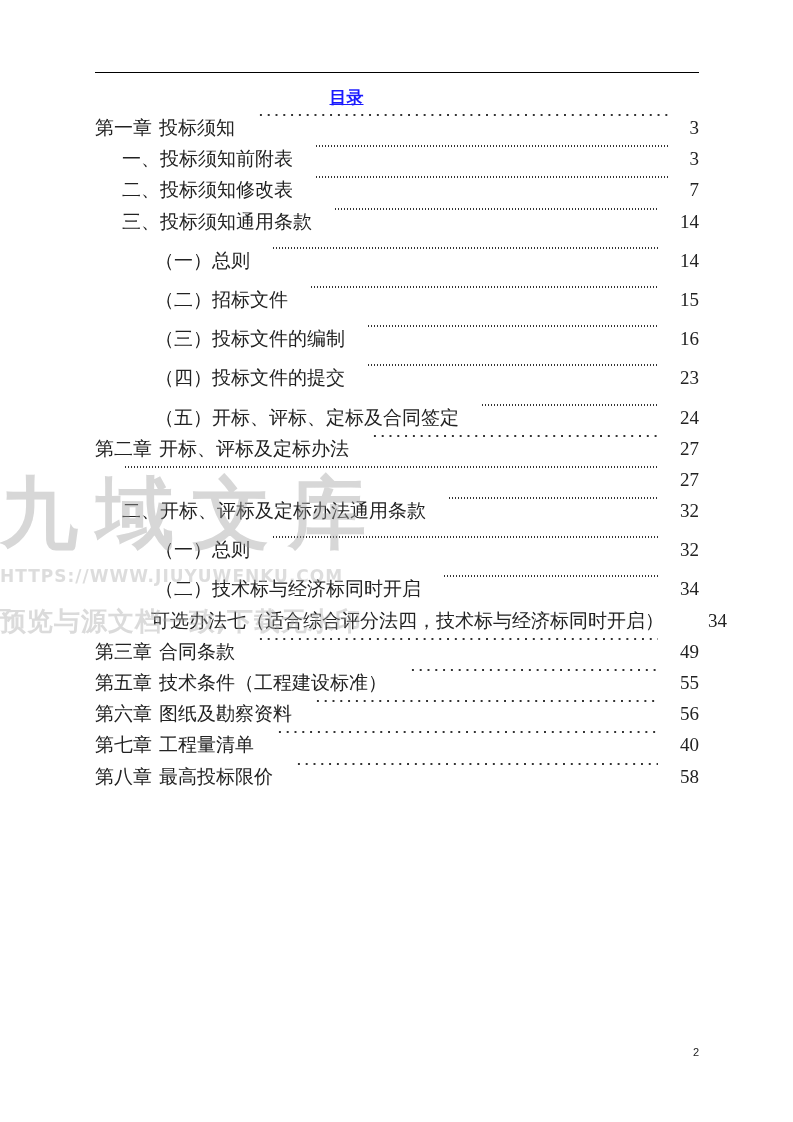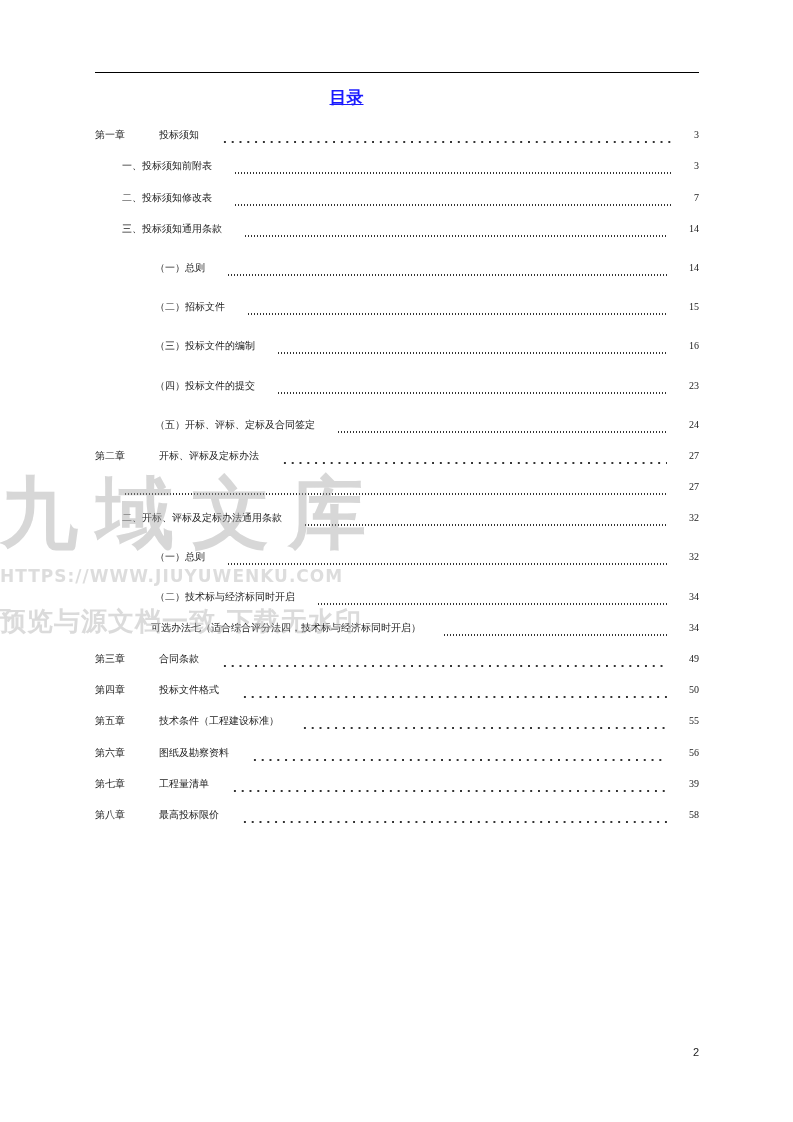--- a/index.html
+++ b/index.html
@@ -11,8 +11,8 @@
                  font-family: "DejaVu Sans", sans-serif; font-weight: bold; font-size: 17px;
                  color: #1a1aff; text-decoration: underline; }
     .toc { position: absolute; left: 95px; top: 116px; width: 604px; }
-    .toc-row { display: flex; align-items: flex-end; height: 31.2px; line-height: 24px;
-               font-size: 10px; white-space: nowrap; gap: 20px; }
+    .toc-row { display: flex; align-items: flex-start; height: 31.2px; line-height: 24px;
+               font-size: 19px; white-space: nowrap; gap: 20px; }
     .toc-row.l1 { padding-left: 0; }
     .toc-row.l2 { padding-left: 27px; }
     .toc-row.l3 { padding-left: 60px; margin-top: 8px; }

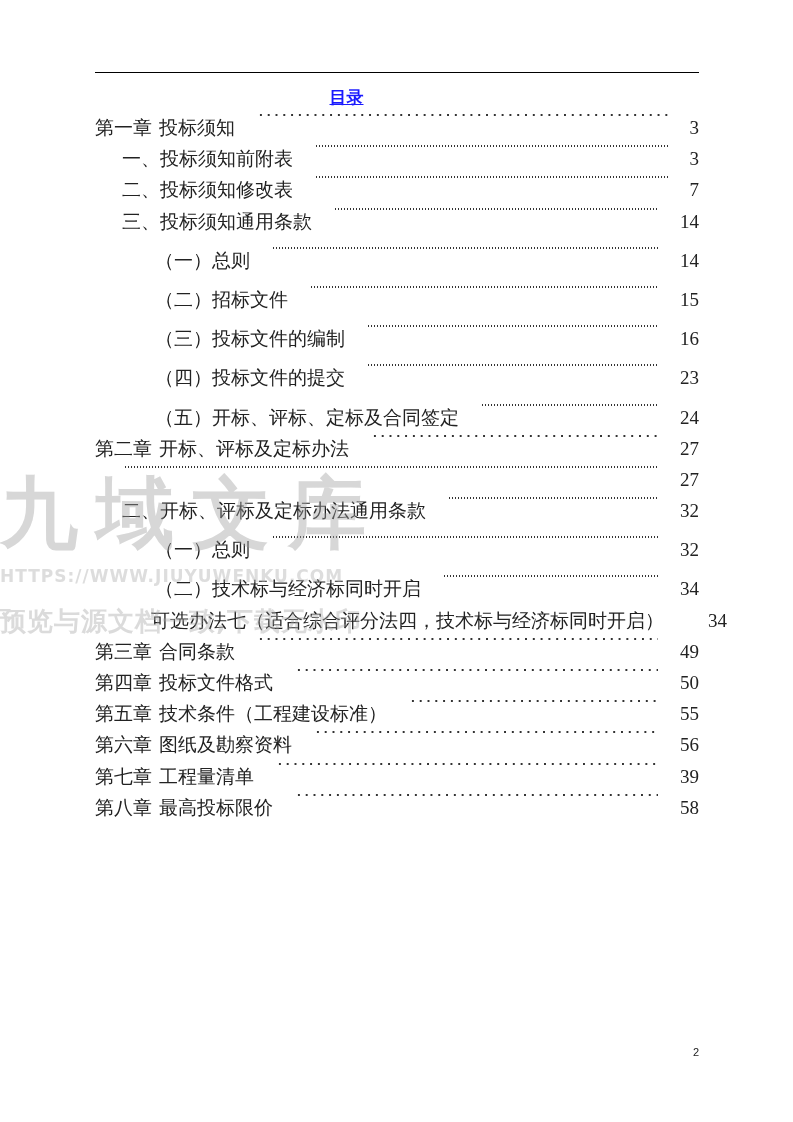--- a/index.html
+++ b/index.html
@@ -139,11 +139,6 @@
     <span class="toc-page">49</span>
   </div>
 
-  <div class="toc-row l1">
-    <span class="toc-label"><span class="ch">第四章</span><span>投标文件格式</span></span>
-    <span class="leader sparse"></span>
-    <span class="toc-page">50</span>
-  </div>
 
   <div class="toc-row l1">
     <span class="toc-label"><span class="ch">第五章</span><span>技术条件（工程建设标准）</span></span>

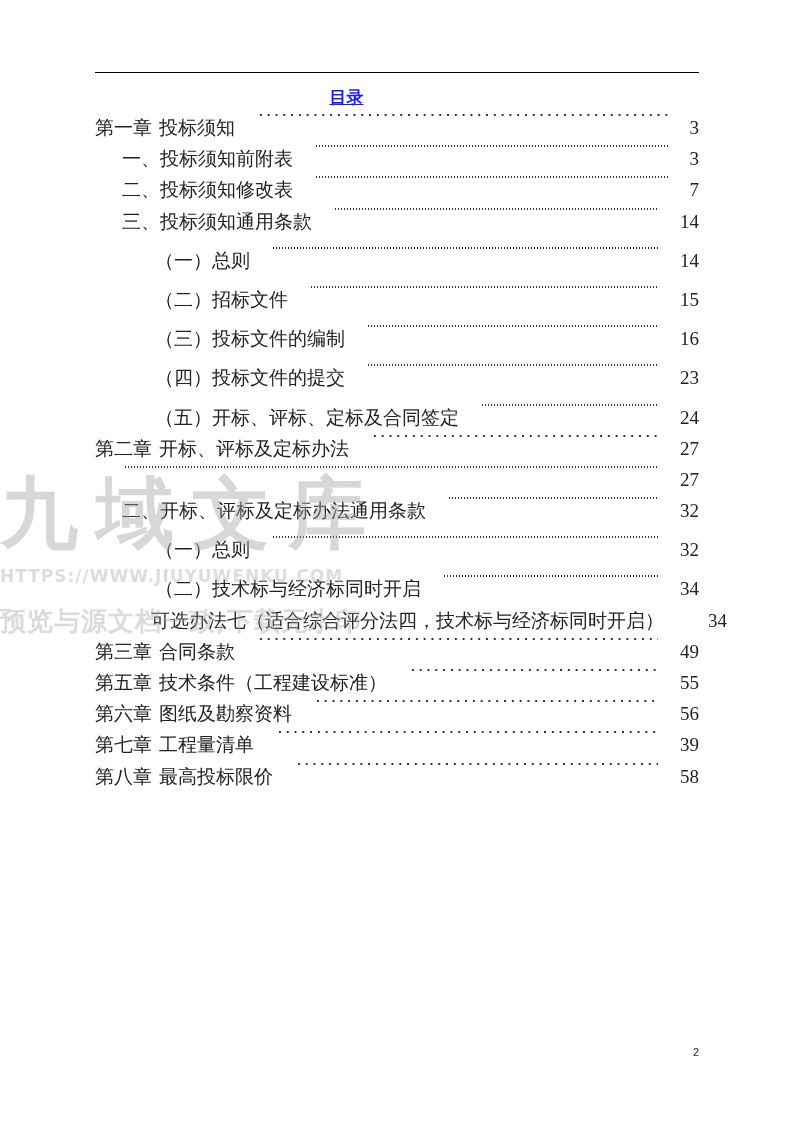--- a/index.html
+++ b/index.html
@@ -155,7 +155,7 @@
   <div class="toc-row l1">
     <span class="toc-label"><span class="ch">第七章</span><span>工程量清单</span></span>
     <span class="leader sparse"></span>
-    <span class="toc-page">39</span>
+    <span class="toc-page">40</span>
   </div>
 
   <div class="toc-row l1">

